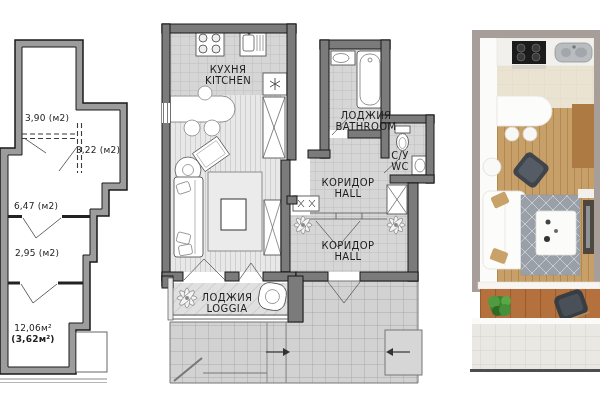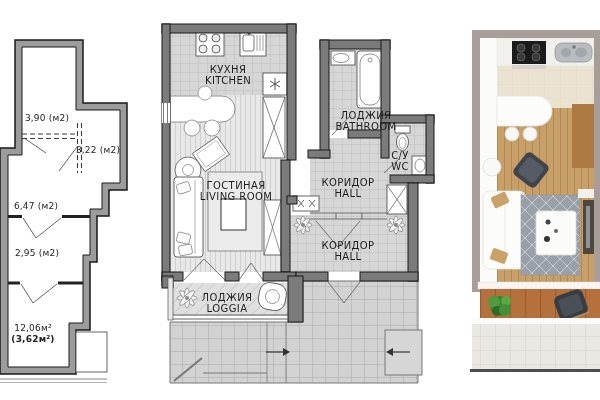--- a/index.html
+++ b/index.html
@@ -389,10 +389,6 @@
     <span>КУХНЯ</span>
     <span>KITCHEN</span>
   </div>
-  <div class="room-label" style="left:236px;top:191px;">
-    <span>ГОСТИНАЯ</span>
-    <span>LIVING ROOM</span>
-  </div>
   <div class="room-label" style="left:366px;top:121px;">
     <span>ЛОДЖИЯ</span>
     <span>BATHROOM</span>

